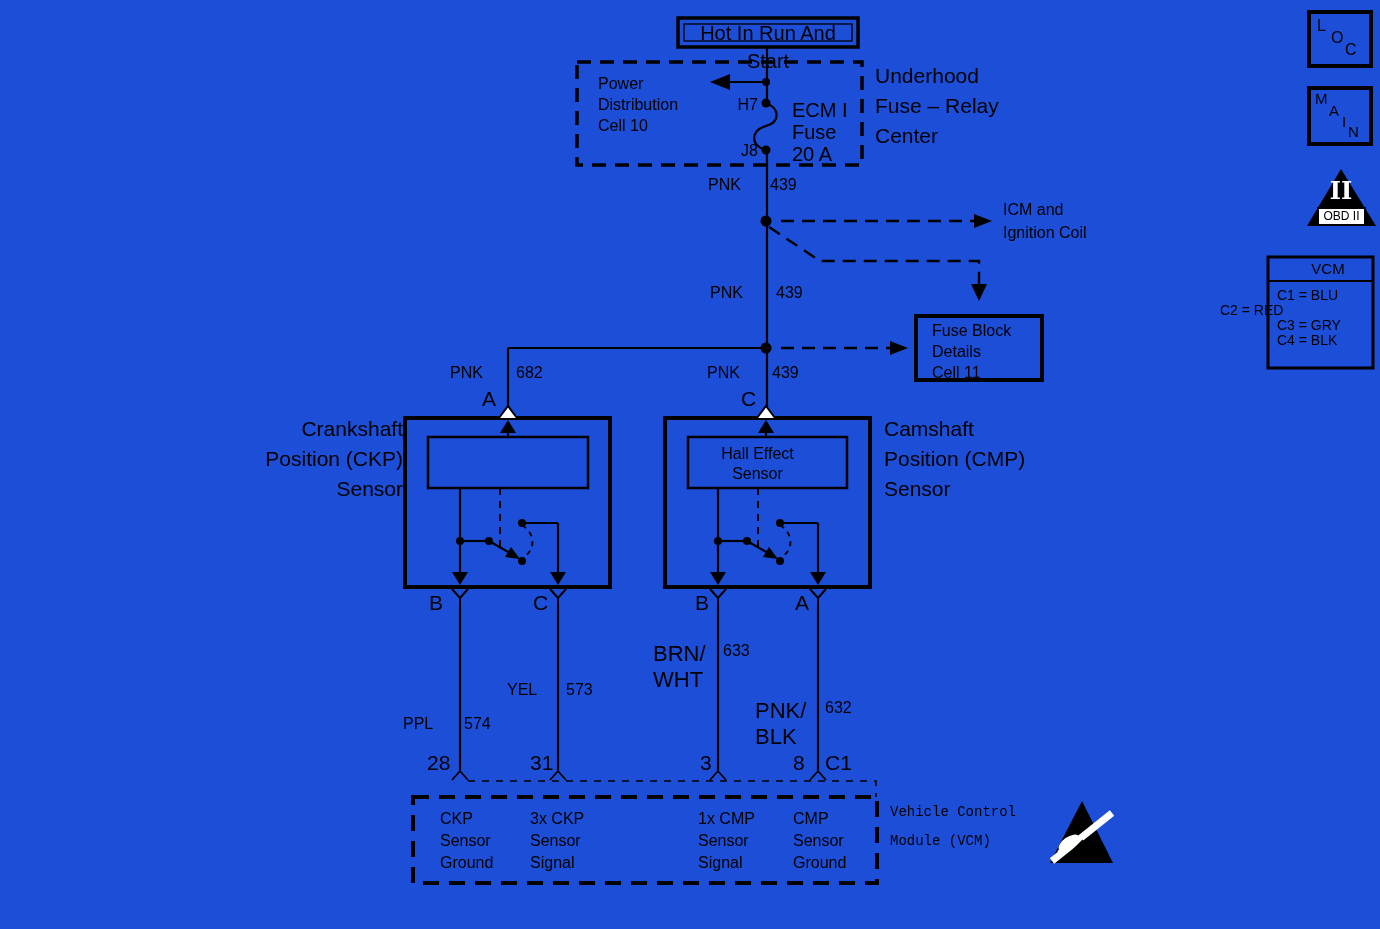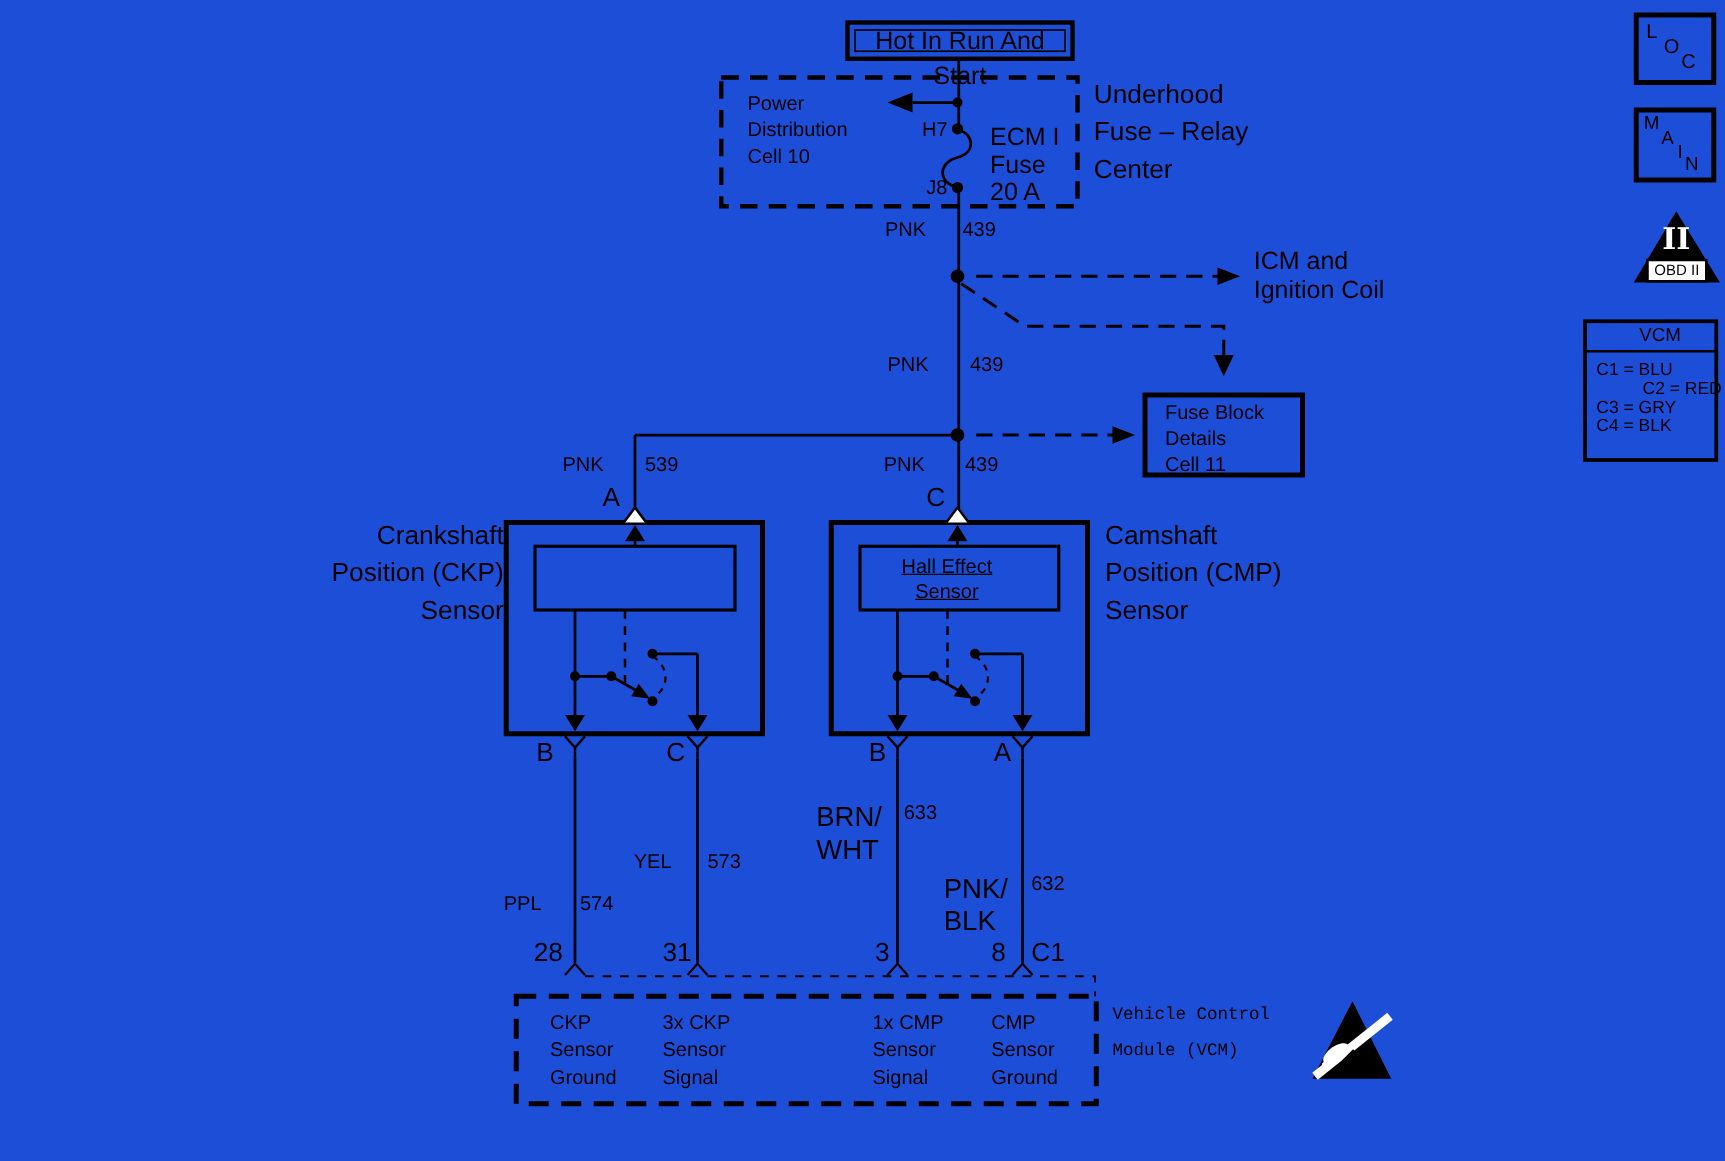--- a/index.html
+++ b/index.html
@@ -172,7 +172,7 @@
 
   <div class="lbl fs22" style="left:708px;top:175px;">PNK</div>
   <div class="lbl fs22" style="left:770px;top:175px;">439</div>
-  <div class="lbl" style="left:1003px;top:198px;font-size:20px;line-height:23px;">ICM and
+  <div class="lbl" style="left:1003px;top:198px;font-size:16px;line-height:23px;">ICM and
 Ignition Coil</div>
   <div class="lbl fs22" style="left:710px;top:283px;">PNK</div>
   <div class="lbl fs22" style="left:776px;top:283px;">439</div>

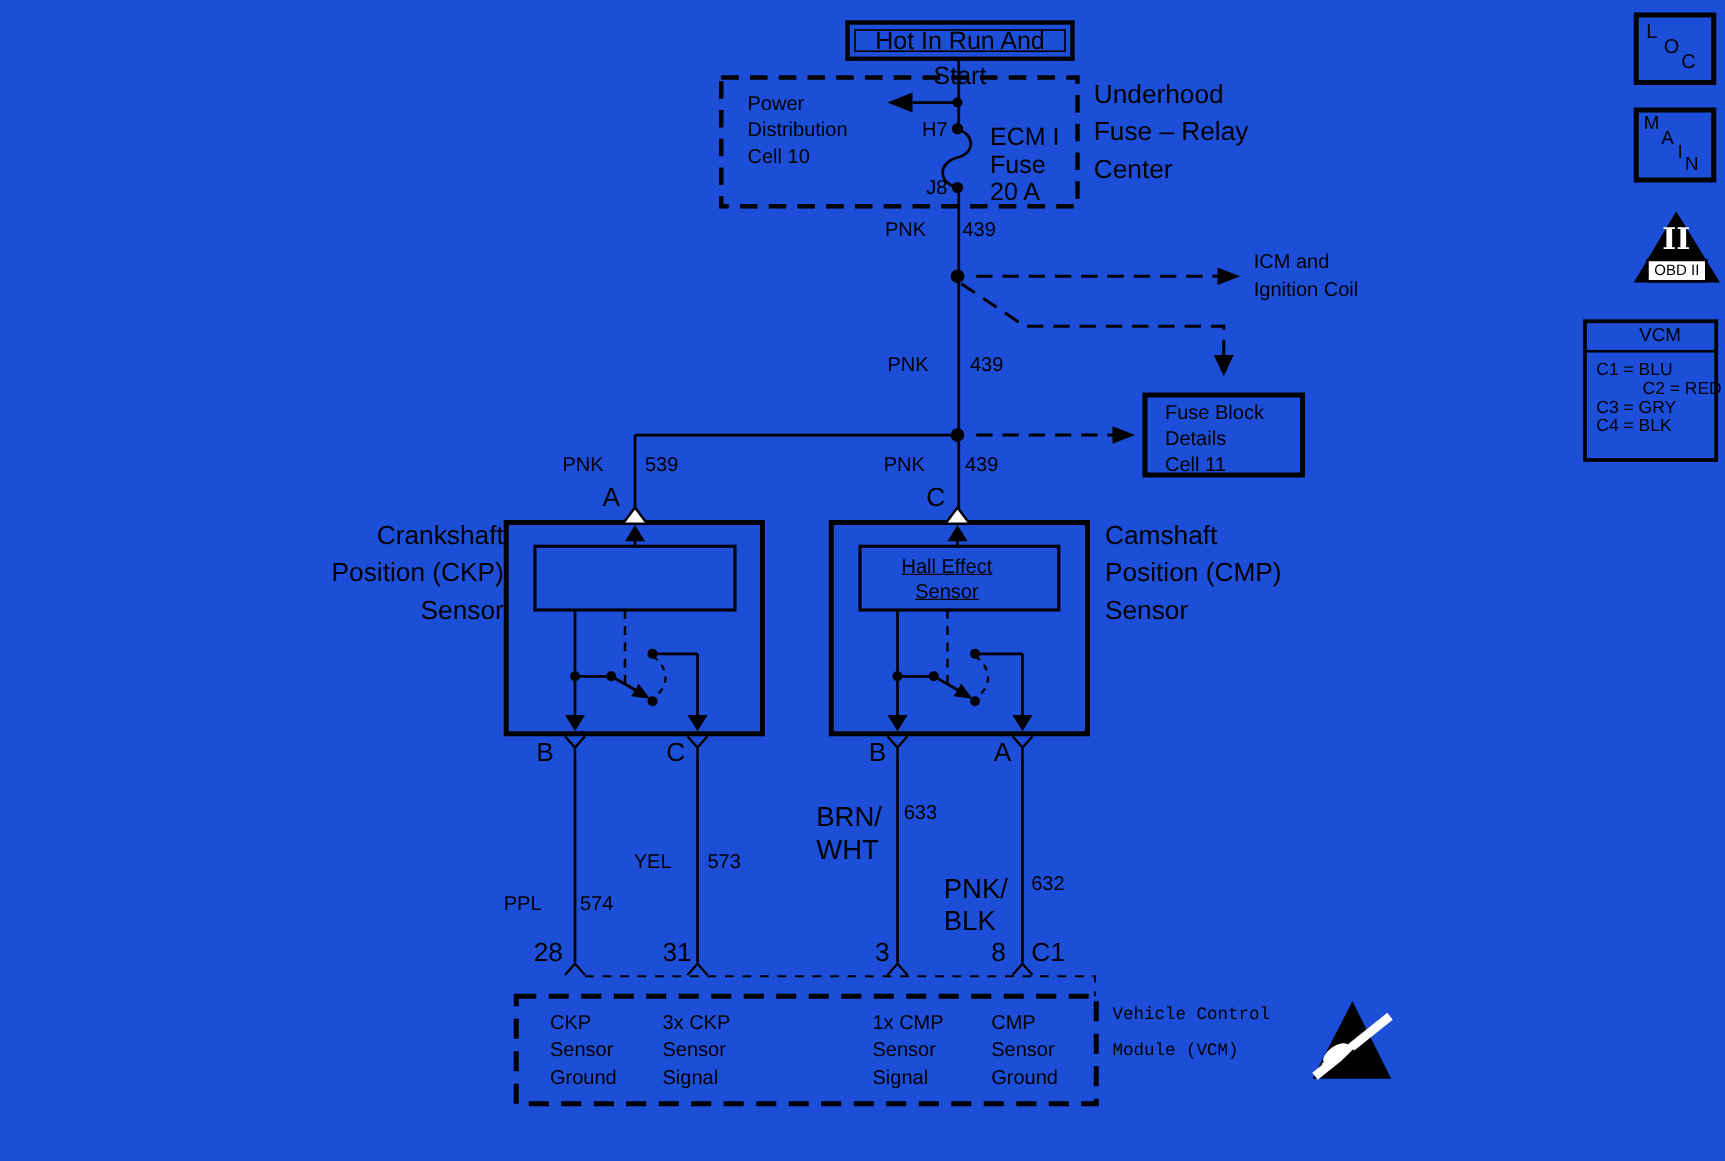--- a/index.html
+++ b/index.html
@@ -247,7 +247,7 @@
 
   <div class="lbl c" style="left:1268px;top:260px;width:120px;font-size:15px;">VCM</div>
   <div class="lbl" style="left:1277px;top:287px;font-size:14px;">C1 = BLU</div>
-  <div class="lbl" style="left:1314px;top:302px;font-size:14px;text-align:right;">C2 = RED</div>
+  <div class="lbl" style="left:1220px;top:302px;font-size:14px;text-align:right;">C2 = RED</div>
   <div class="lbl" style="left:1277px;top:317px;font-size:14px;">C3 = GRY</div>
   <div class="lbl" style="left:1277px;top:332px;font-size:14px;">C4 = BLK</div>
 

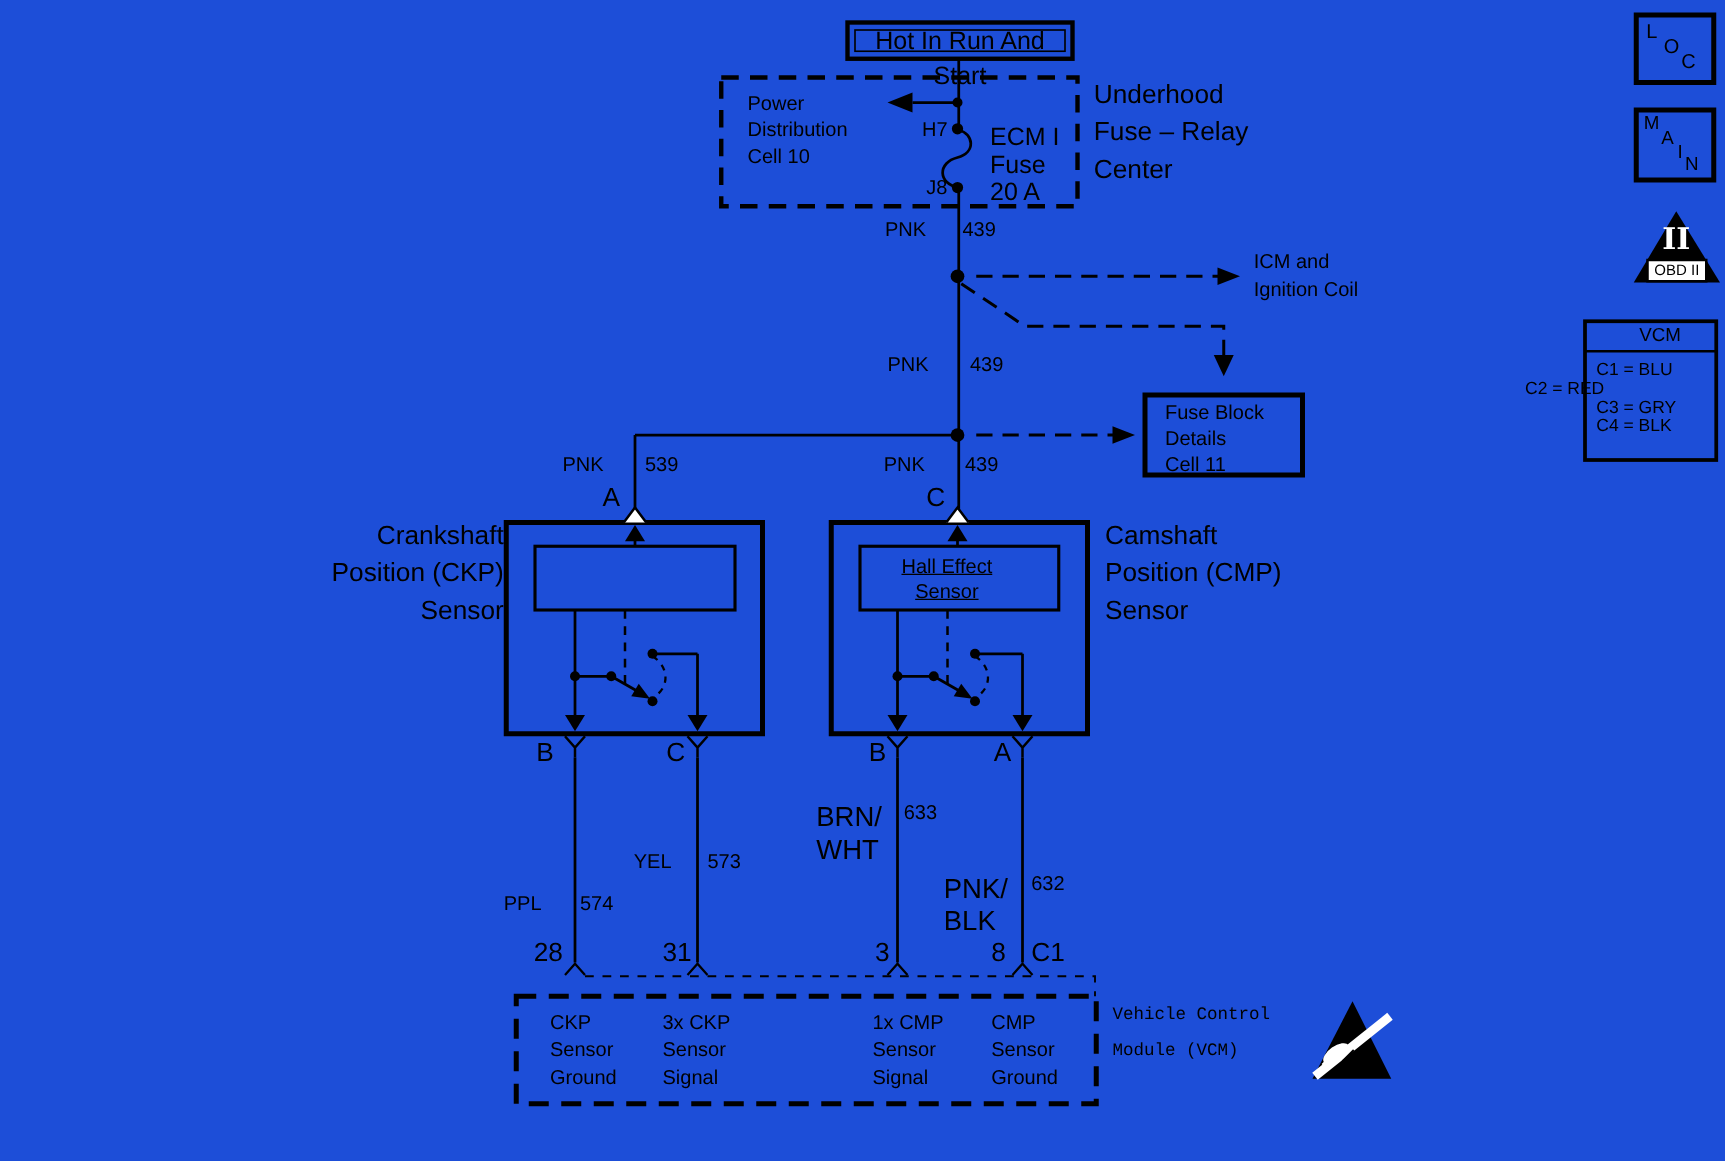--- a/index.html
+++ b/index.html
@@ -183,7 +183,7 @@
   <div class="lbl fs22" style="left:772px;top:363px;">439</div>
 
   <div class="lbl fs22" style="left:450px;top:363px;">PNK</div>
-  <div class="lbl fs22" style="left:516px;top:363px;">539</div>
+  <div class="lbl fs22" style="left:516px;top:363px;">682</div>
   <div class="lbl fs21" style="left:482px;top:386px;">A</div>
   <div class="lbl fs21" style="left:741px;top:386px;">C</div>
 

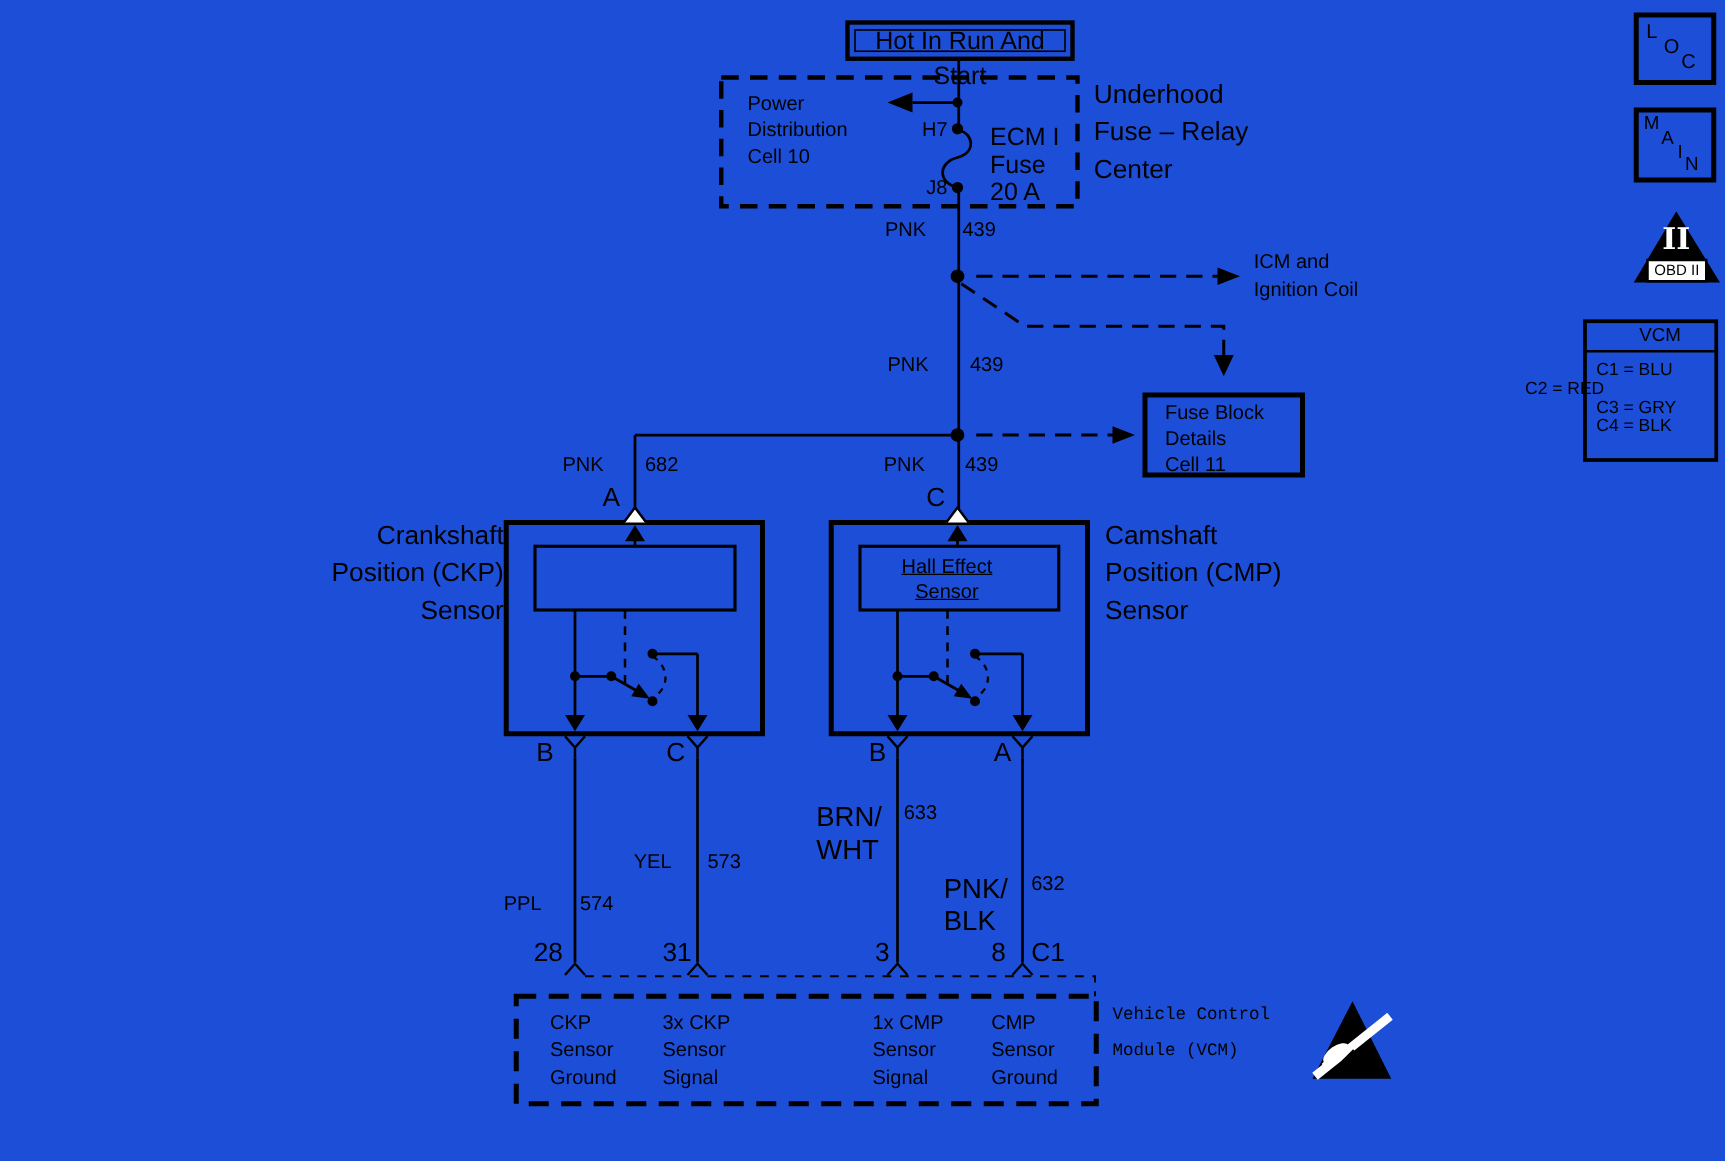--- a/index.html
+++ b/index.html
@@ -193,7 +193,7 @@
   <div class="lbl title" style="left:884px;top:414px;">Camshaft
 Position (CMP)
 Sensor</div>
-  <div class="lbl c" style="left:688px;top:444px;width:139px;font-size:16px;line-height:20px;text-decoration:underline;">Hall Effect
+  <div class="lbl c" style="left:688px;top:444px;width:139px;font-size:16px;line-height:20px;">Hall Effect
 Sensor</div>
 
   <div class="lbl fs21" style="left:429px;top:590px;">B</div>

